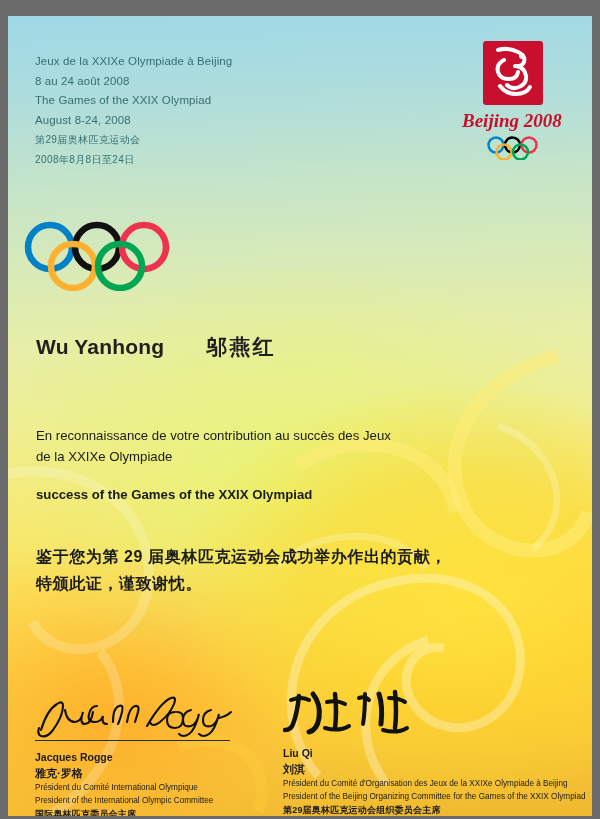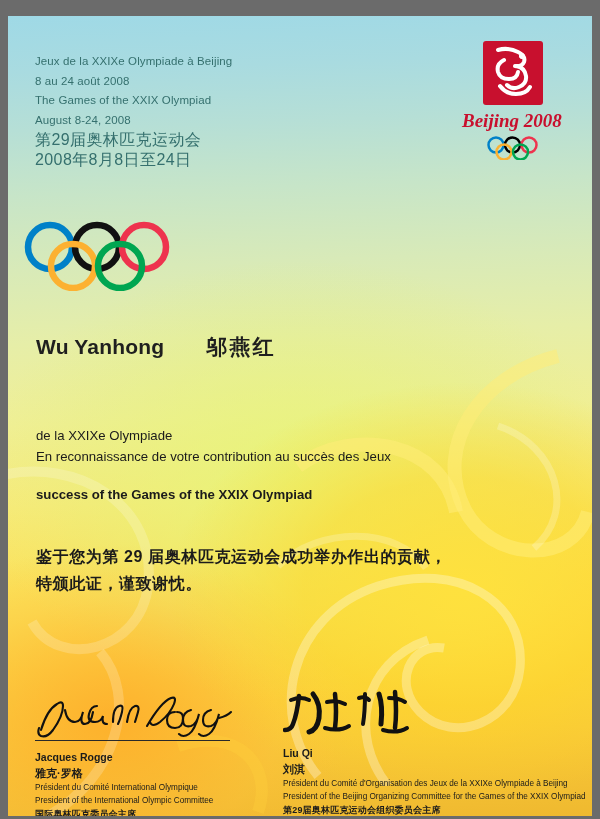--- a/index.html
+++ b/index.html
@@ -45,7 +45,7 @@
     letter-spacing:.1px;
   }
   .header div{white-space:nowrap;}
-  .header .cn{font-size:16px;letter-spacing:.4px;}
+  .header .cn{font-size:10px;letter-spacing:.4px;}
 
   
   .emblem{position:absolute;right:22px;top:24px;width:110px;height:135px;}

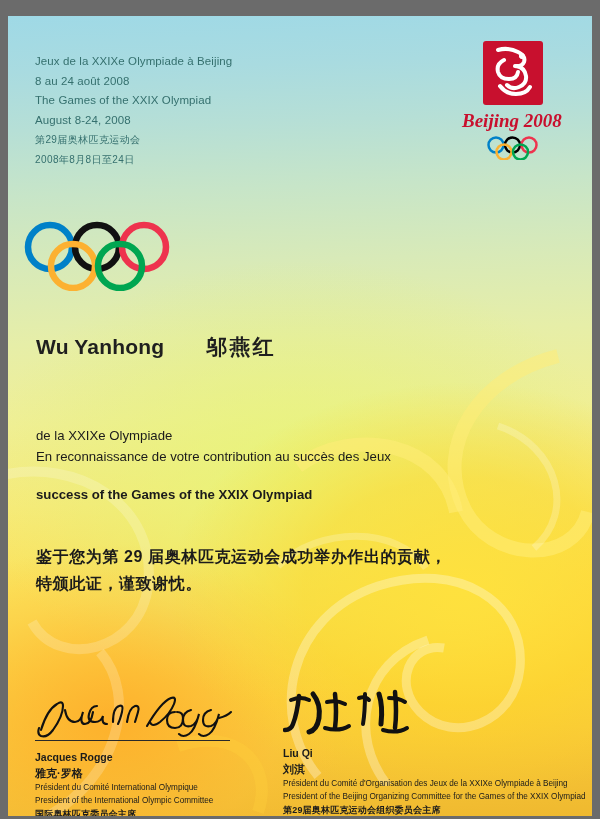--- a/index.html
+++ b/index.html
@@ -177,8 +177,8 @@
   </div>
 
   <div class="body-block body-fr">
+    <div>En reconnaissance de votre contribution au succès des Jeux</div>
     <div>de la XXIXe  Olympiade</div>
-    <div>En reconnaissance de votre contribution au succès des Jeux</div>
   </div>
 
   <div class="body-block body-en">

